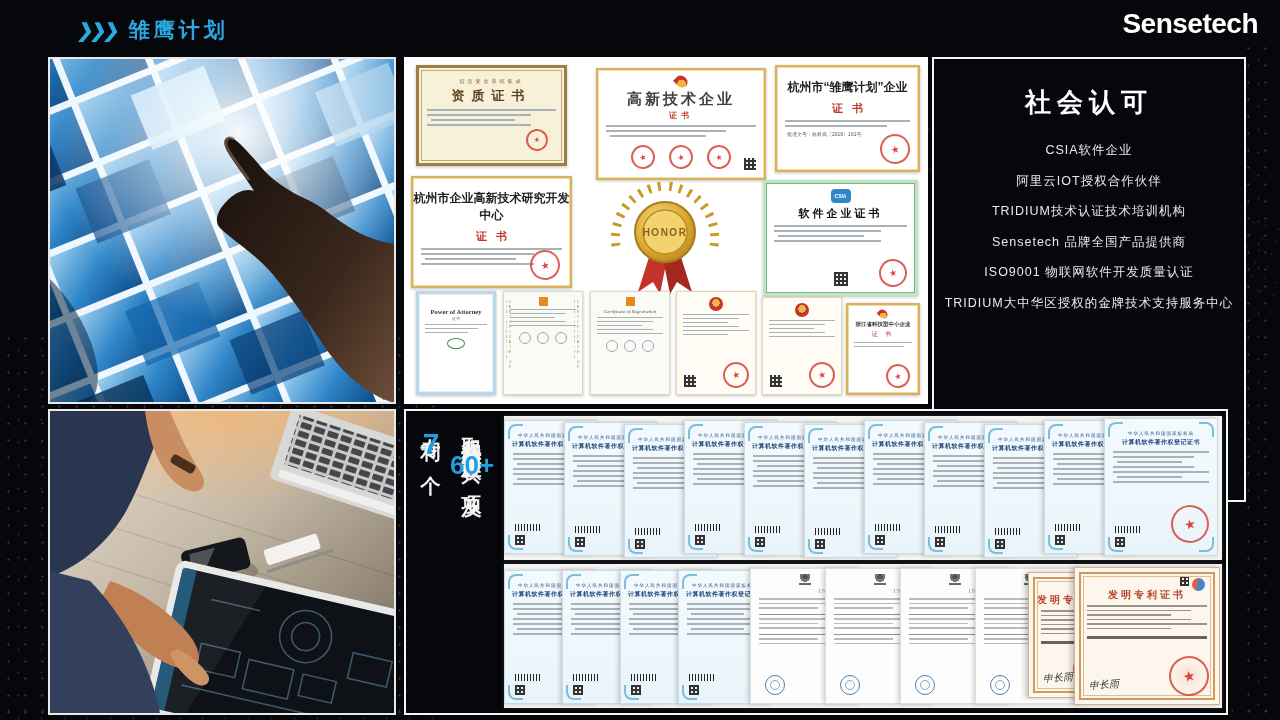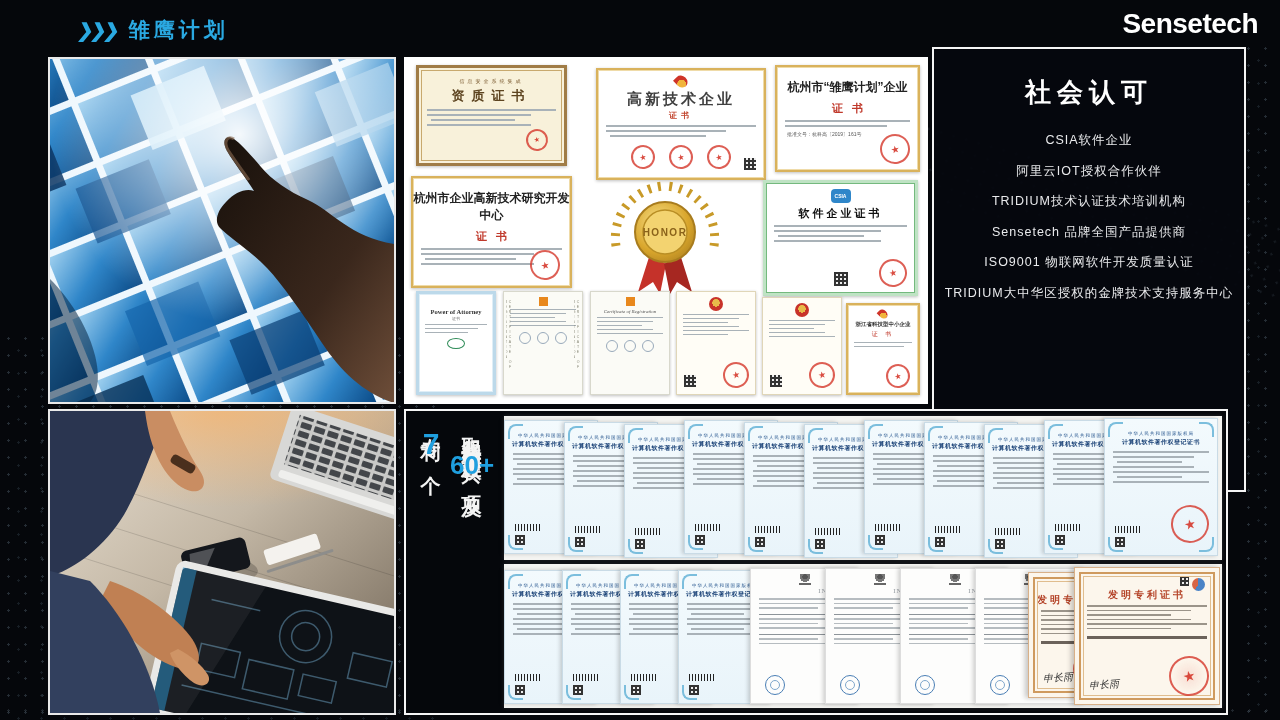--- a/index.html
+++ b/index.html
@@ -71,7 +71,7 @@
   .cert-zj .ti{font-size:5.5px;font-weight:800;color:#333;text-align:center;margin-top:2px;}
   .cert-zj .sub{font-size:6px;color:#c0392b;text-align:center;letter-spacing:3px;margin-top:2px;}
   
-  .social{position:absolute;left:932px;top:47px;width:314px;height:445px;box-sizing:border-box;
+  .social{position:absolute;left:932px;top:57px;width:314px;height:445px;box-sizing:border-box;
     border:2px solid #f5f5f5;background:rgba(5,8,14,.92);}
   .social h2{margin:26px 0 0 0;text-align:center;font-size:26px;letter-spacing:6px;color:#fff;font-weight:800;}
   .social ul{list-style:none;margin:22px 0 0 0;padding:0;text-align:center;}

